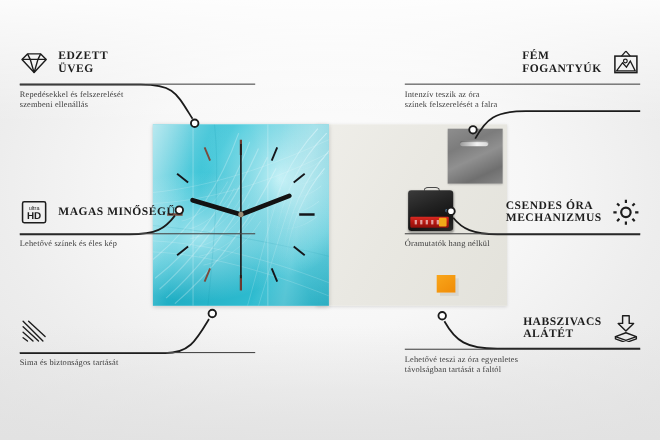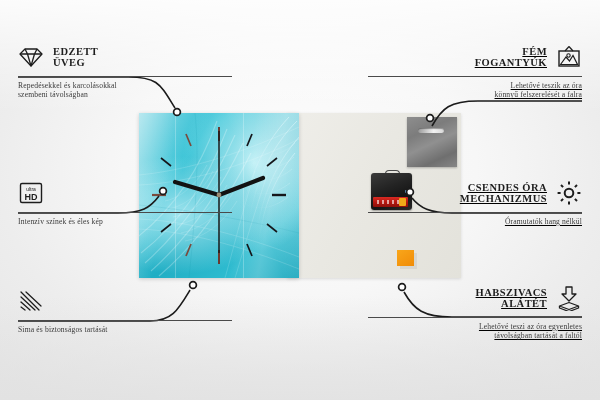--- a/index.html
+++ b/index.html
@@ -93,7 +93,7 @@
   
   .feature{position:absolute;width:214px;}
   .feature.left{text-align:left;}
-  .feature.right{text-align:right;text-decoration:underline;}
+  .feature.right{text-align:left;}
   .f-head{display:flex;align-items:center;gap:9px;height:30px;}
   .feature.right .f-head{justify-content:flex-end;}
   .f-icon{width:26px;height:26px;flex:0 0 26px;display:flex;align-items:center;justify-content:center;color:#232323;}

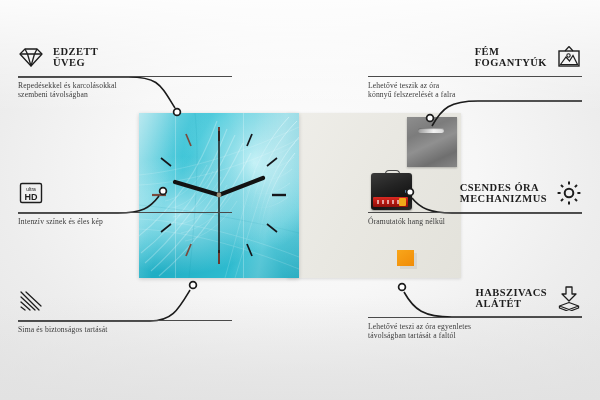--- a/index.html
+++ b/index.html
@@ -256,7 +256,7 @@
       </span>
     </div>
     <div class="f-rule"></div>
-    <div class="f-desc">Repedésekkel és karcolásokkal</div>
+    <div class="f-desc">Repedésekkel és felszerelését</div>
     <div class="f-desc">szembeni távolságban</div>
   </div>
 

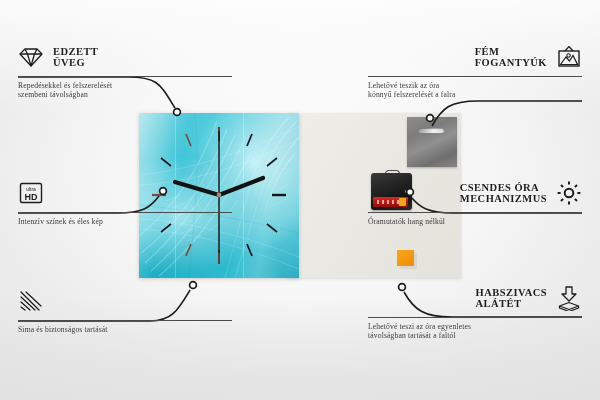--- a/index.html
+++ b/index.html
@@ -311,7 +311,7 @@
       </span>
     </div>
     <div class="f-rule"></div>
-    <div class="f-desc">Lehetővé teszik az óra</div>
+    <div class="f-desc">Intenzív teszik az óra</div>
     <div class="f-desc">könnyű felszerelését a falra</div>
   </div>
 

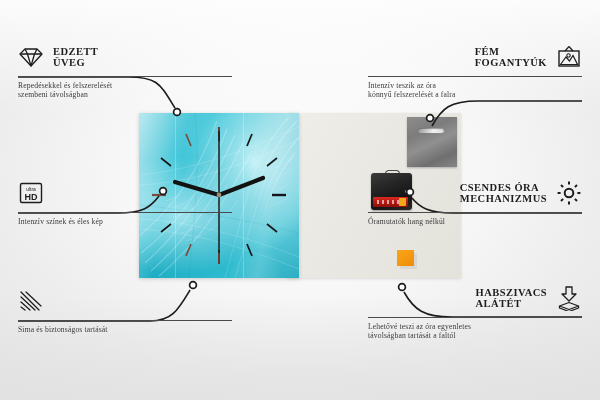--- a/index.html
+++ b/index.html
@@ -257,7 +257,7 @@
     </div>
     <div class="f-rule"></div>
     <div class="f-desc">Repedésekkel és felszerelését</div>
-    <div class="f-desc">szembeni távolságban</div>
+    <div class="f-desc">szembeni ellenállás</div>
   </div>
 
   <div class="feature left" style="left:18px;top:178px">

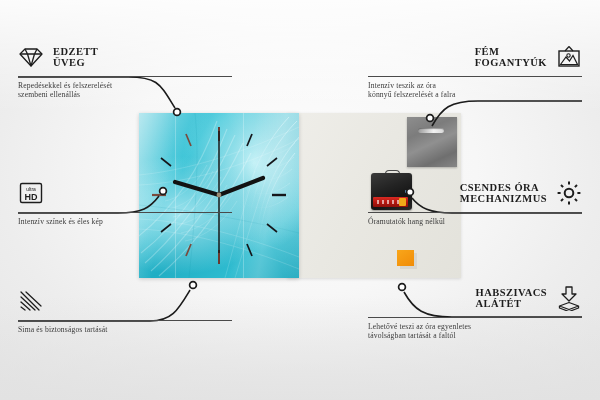--- a/index.html
+++ b/index.html
@@ -312,7 +312,7 @@
     </div>
     <div class="f-rule"></div>
     <div class="f-desc">Intenzív teszik az óra</div>
-    <div class="f-desc">könnyű felszerelését a falra</div>
+    <div class="f-desc">színek felszerelését a falra</div>
   </div>
 
   <div class="feature right" style="left:368px;top:178px">

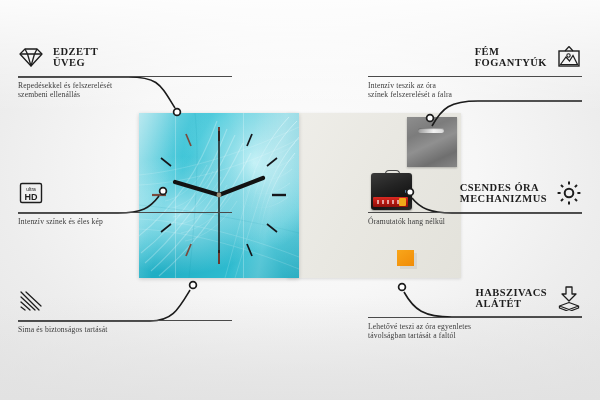--- a/index.html
+++ b/index.html
@@ -270,6 +270,7 @@
         </svg>
       </span>
       <span>
+        <span class="f-title" style="display:block">MAGAS MINŐSÉGŰ</span>
       </span>
     </div>
     <div class="f-rule"></div>

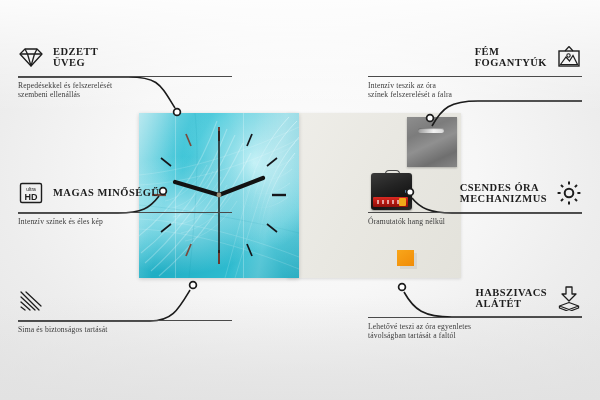--- a/index.html
+++ b/index.html
@@ -274,7 +274,7 @@
       </span>
     </div>
     <div class="f-rule"></div>
-    <div class="f-desc">Intenzív színek és éles kép</div>
+    <div class="f-desc">Lehetővé színek és éles kép</div>
   </div>
 
   <div class="feature left" style="left:18px;top:286px">

